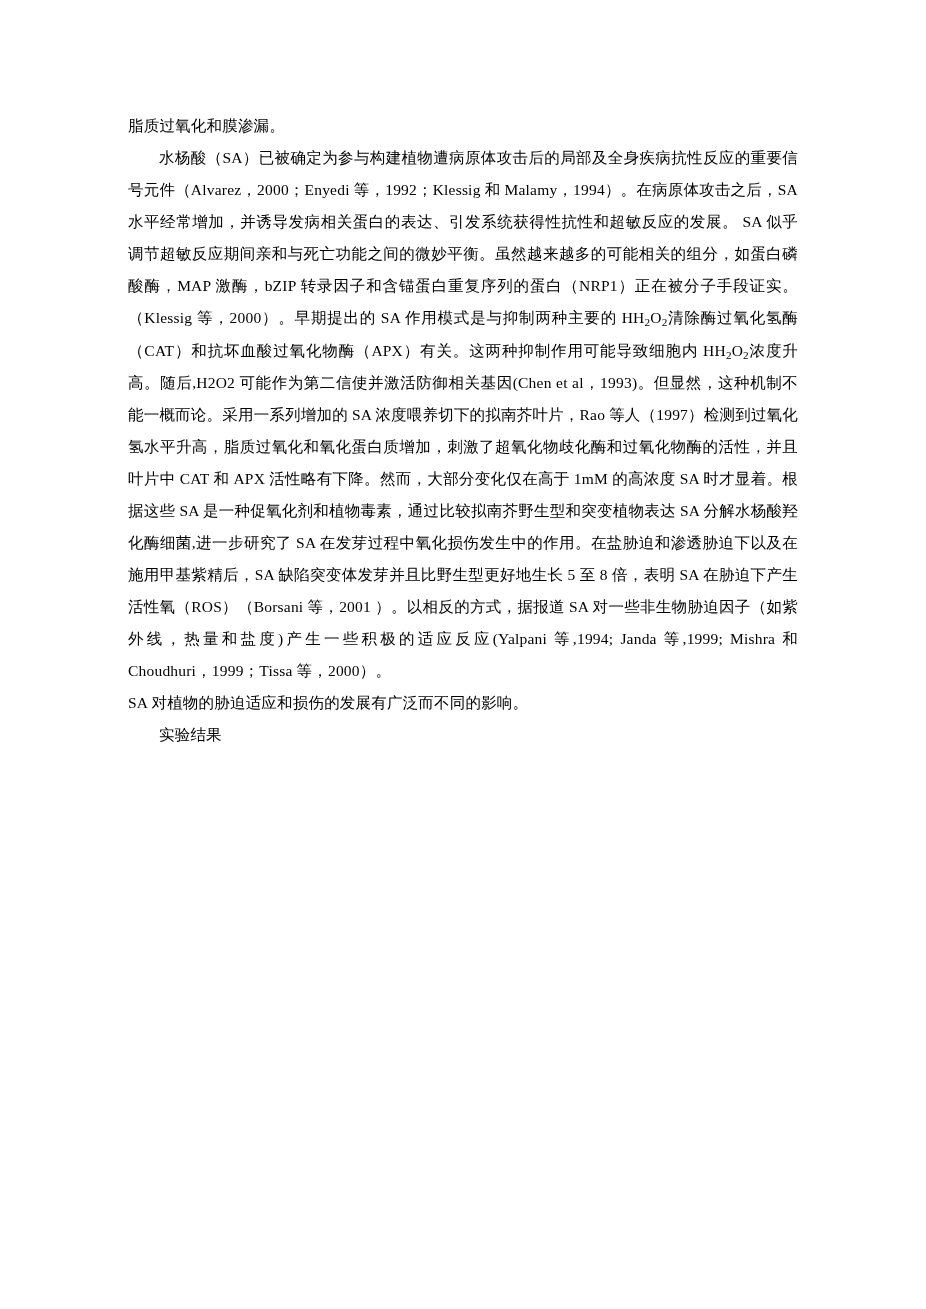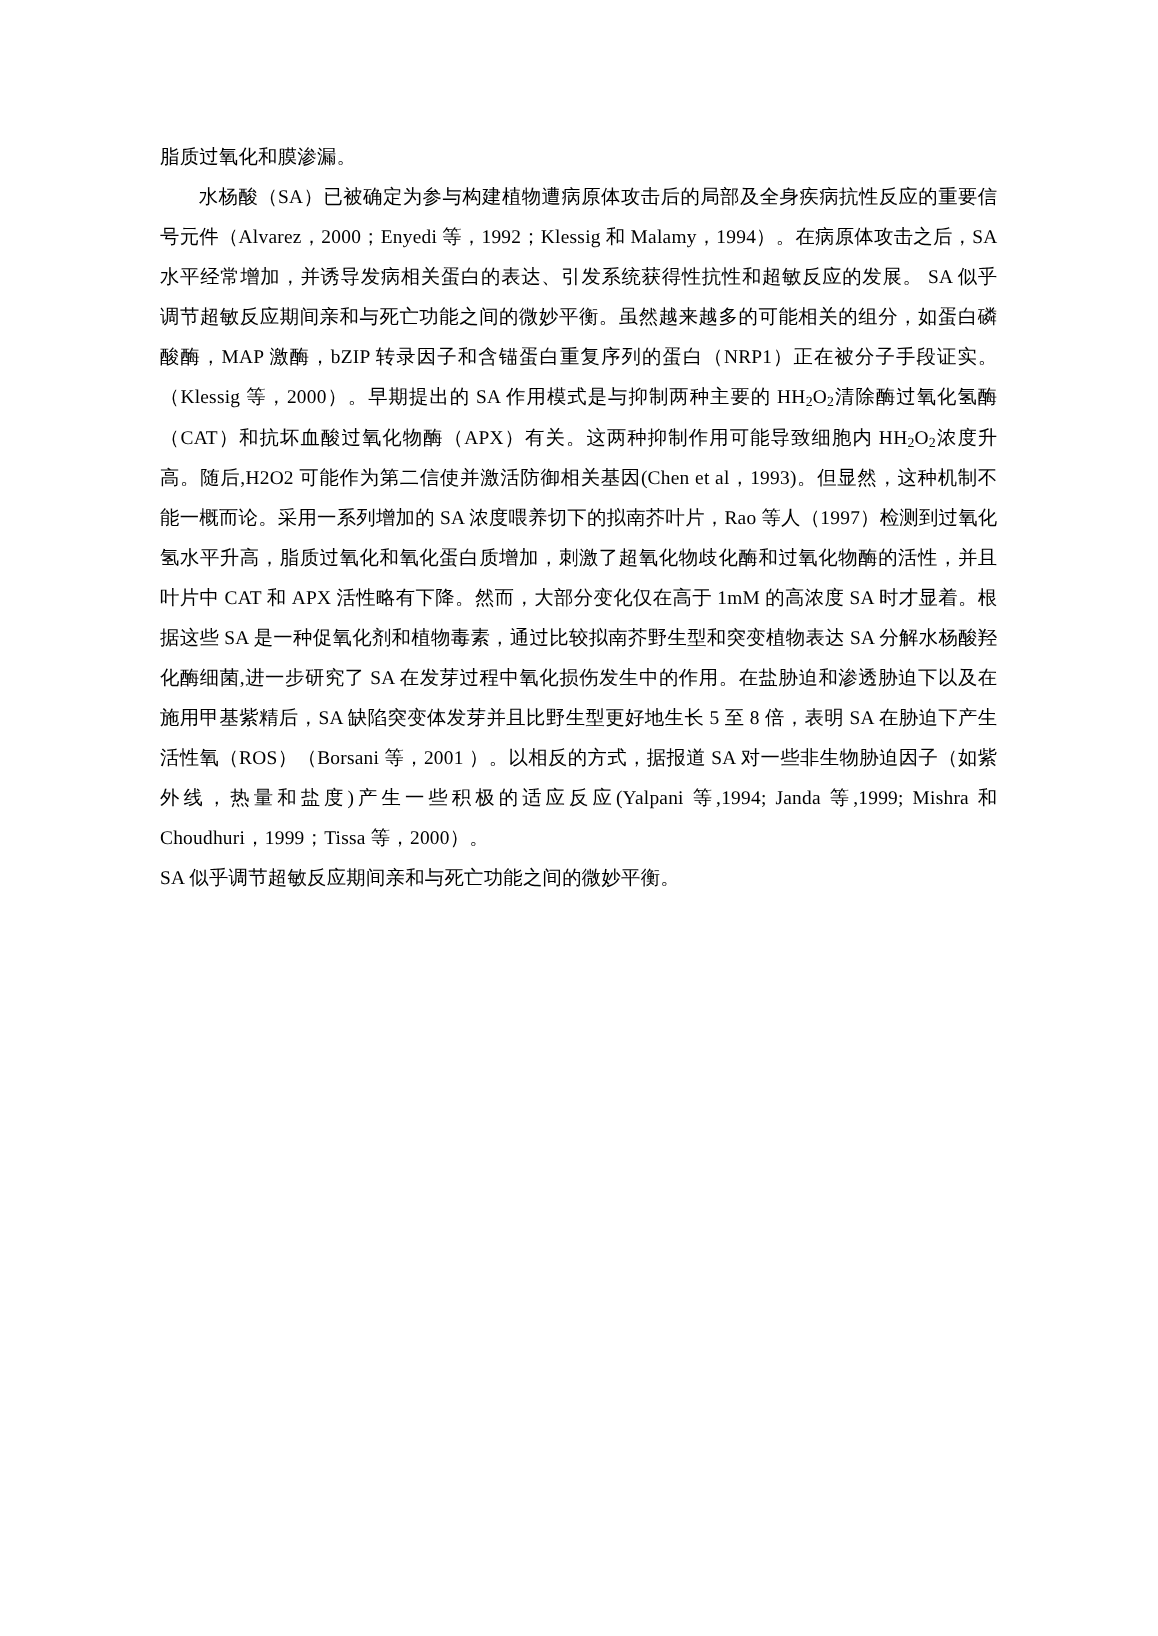--- a/index.html
+++ b/index.html
@@ -53,7 +53,7 @@
     <p class="indent"><span>水杨酸（SA）已被确定为参与构建植物遭病原体攻击后的局部及全身疾病抗性反应的重要信号元件（Alvarez，2000；Enyedi 等，1992；Klessig 和 Malamy，1994）。在病原体攻击之后，SA 水平经常增加，并诱导发病相关蛋白的表达、引发系统获得性抗性和超敏反应的发展。 SA 似乎调节超敏反应期间亲和与死亡功能之间的微妙平衡。虽然越来越多的可能相关的组分，如蛋白磷酸酶，MAP 激酶，bZIP 转录因子和含锚蛋白重复序列的蛋白（NRP1）正在被分子手段证实。（Klessig 等，2000）。早期提出的 SA 作用模式是与抑制两种主要的 H</span><span>H<sub>2</sub><span>O</span><sub>2</sub></span><span>清除酶过氧化氢酶（CAT）和抗坏血酸过氧化物酶（APX）有关。这两种抑制作用可能导致细胞内 H</span><span>H<sub>2</sub><span>O</span><sub>2</sub></span><span>浓度升高。随后,H2O2 可能作为第二信使并激活防御相关基因(Chen et al，1993)。但显然，这种机制不能一概而论。采用一系列增加的 SA 浓度喂养切下的拟南芥叶片，Rao 等人（1997）检测到过氧化氢水平升高，脂质过氧化和氧化蛋白质增加，刺激了超氧化物歧化酶和过氧化物酶的活性，并且叶片中 CAT 和 APX 活性略有下降。然而，大部分变化仅在高于 1mM 的高浓度 SA 时才显着。根据这些 SA 是一种促氧化剂和植物毒素，通过比较拟南芥野生型和突变植物表达 SA 分解水杨酸羟化酶细菌,进一步研究了 SA 在发芽过程中氧化损伤发生中的作用。在盐胁迫和渗透胁迫下以及在施用甲基紫精后，SA 缺陷突变体发芽并且比野生型更好地生长 5 至 8 倍，表明 SA 在胁迫下产生活性氧（ROS）（Borsani 等，2001 ）。以相反的方式，据报道 SA 对一些非生物胁迫因子（如紫外线，热量和盐度)产生一些积极的适应反应(Yalpani 等,1994; Janda 等,1999; Mishra 和 Choudhuri，1999；Tissa 等，2000）。</span></p>
 
 
-    <p class="noindent">SA 似乎调节超敏反应期间亲和与死亡功能之间的微妙平衡。</p>
+    <p class="noindent">SA 对植物的胁迫适应和损伤的发展有广泛而不同的影响。</p>
 
 
   </div>

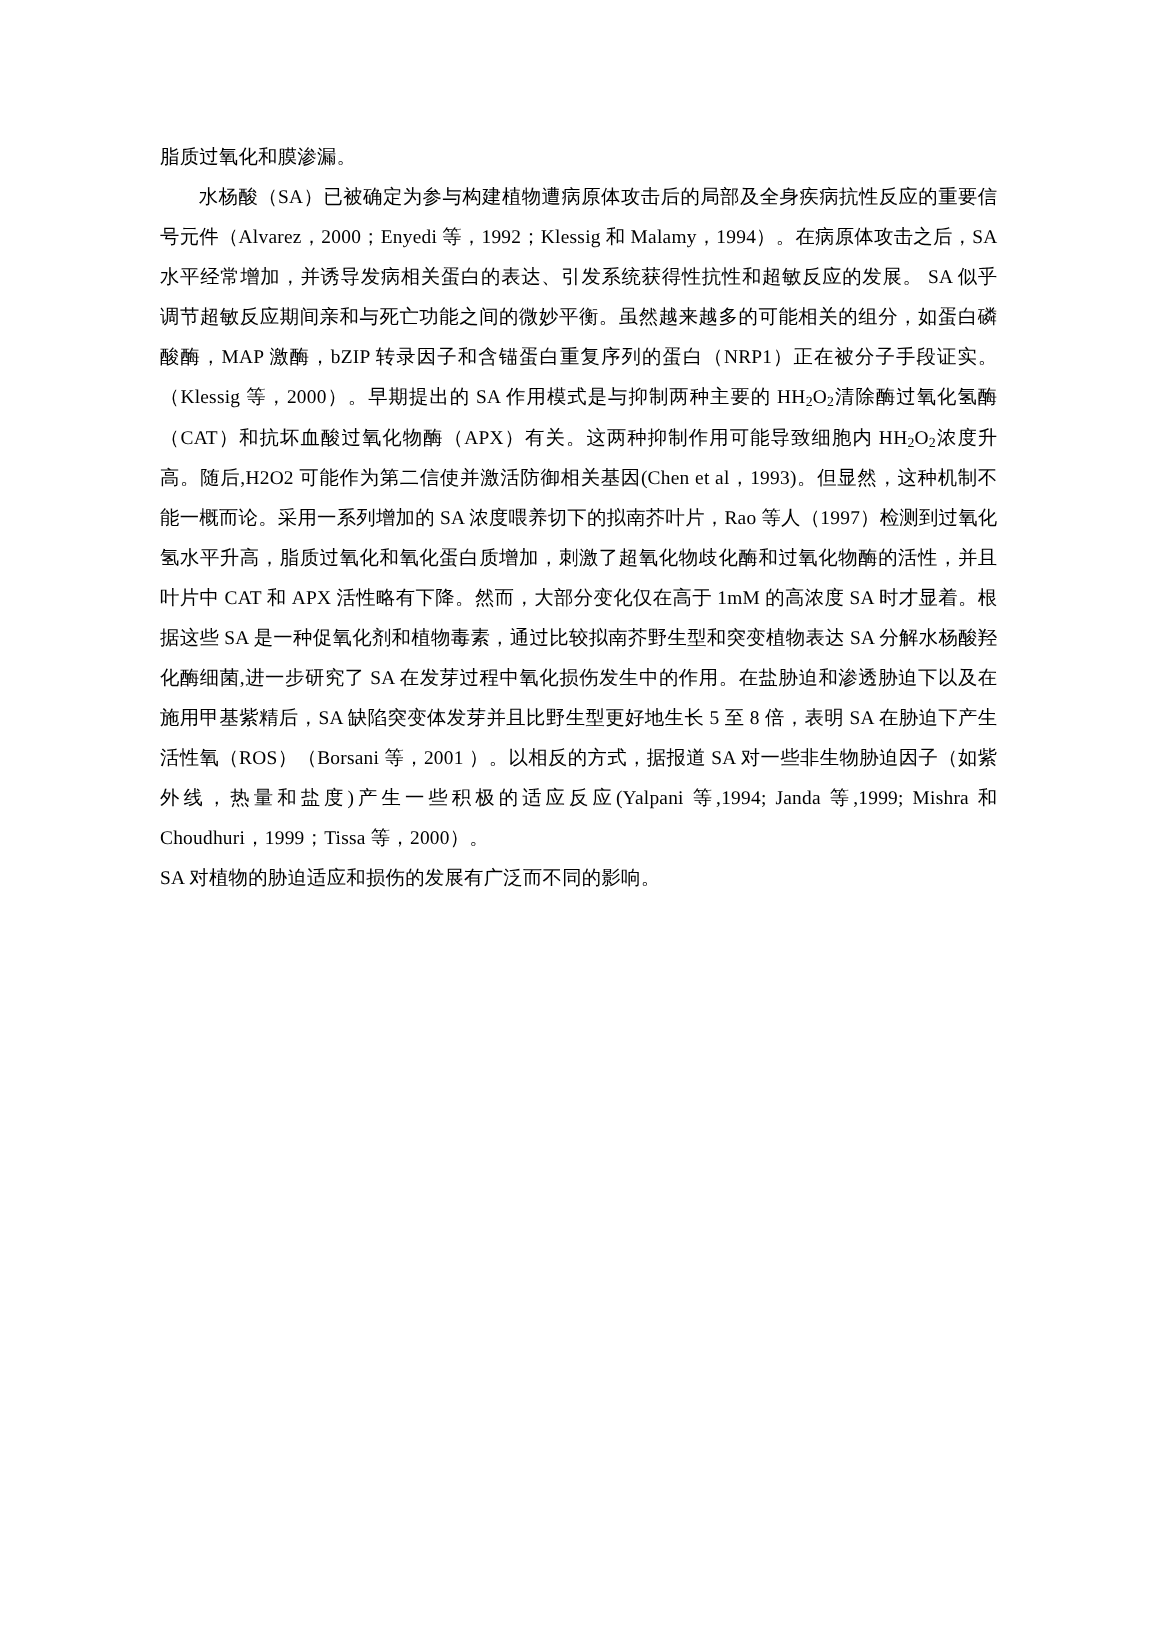--- a/index.html
+++ b/index.html
@@ -55,6 +55,7 @@
 
     <p class="noindent">SA 对植物的胁迫适应和损伤的发展有广泛而不同的影响。</p>
 
+    <p class="indent">实验结果</p>
 
   </div>
 </div>

